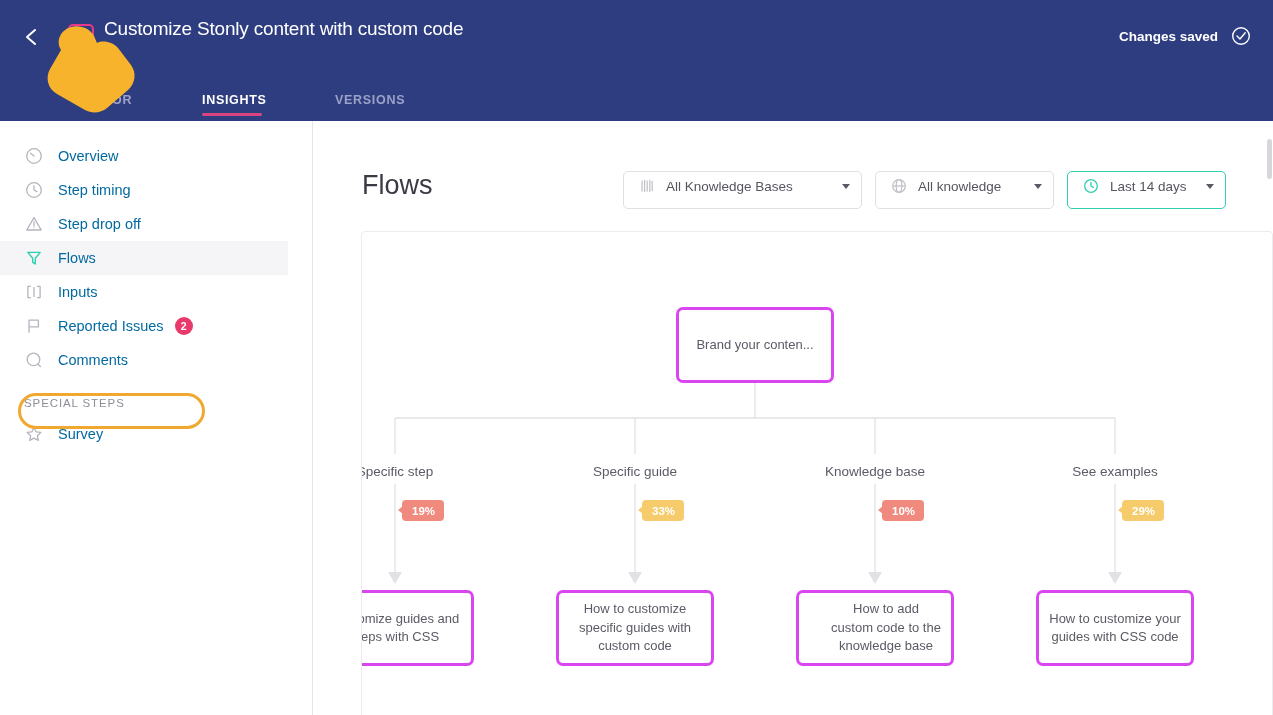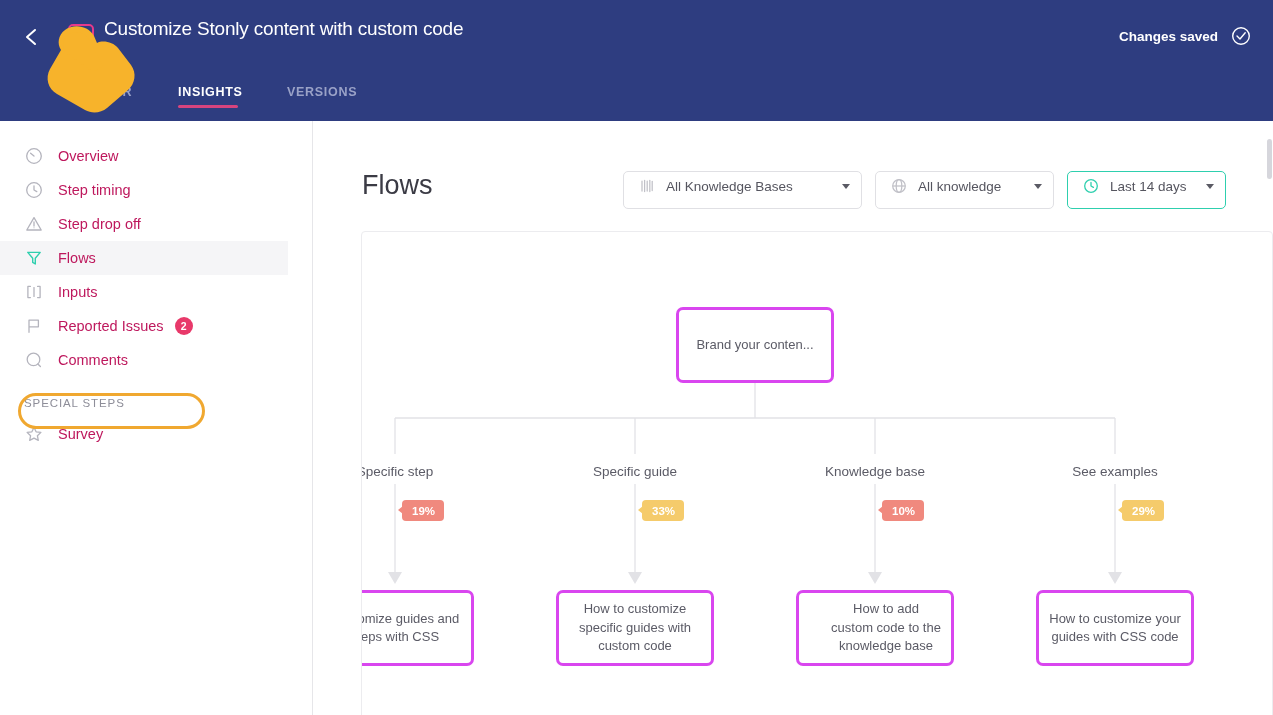--- a/index.html
+++ b/index.html
@@ -95,7 +95,8 @@
     left: 0; top: 70px;
     height: 51px;
     display: flex;
-    align-items: center;
+    align-items: flex-end;
+    gap: 24px;
   }
   .tab {
     position: relative;

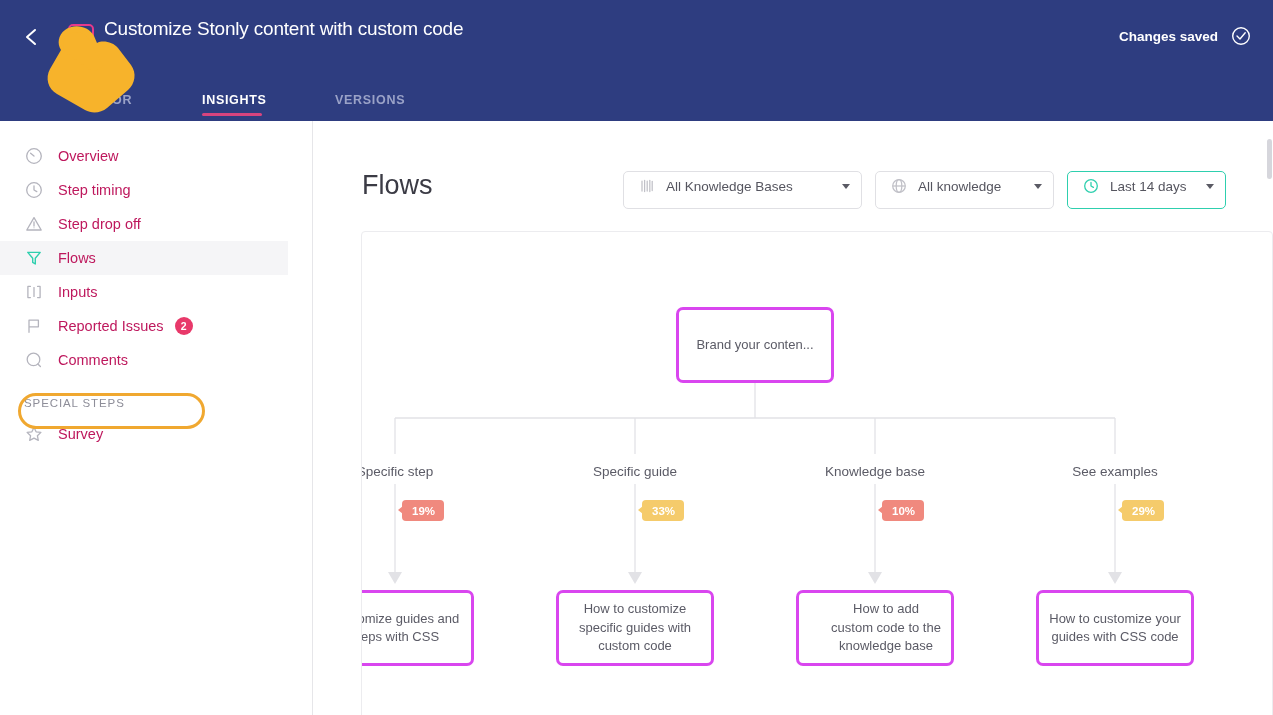--- a/index.html
+++ b/index.html
@@ -153,7 +153,7 @@
   .nav-icon svg { display: block; }
   .nav-label {
     font-size: 14.5px;
-    color: #be185d;
+    color: #0369a1;
     white-space: nowrap;
   }
 

